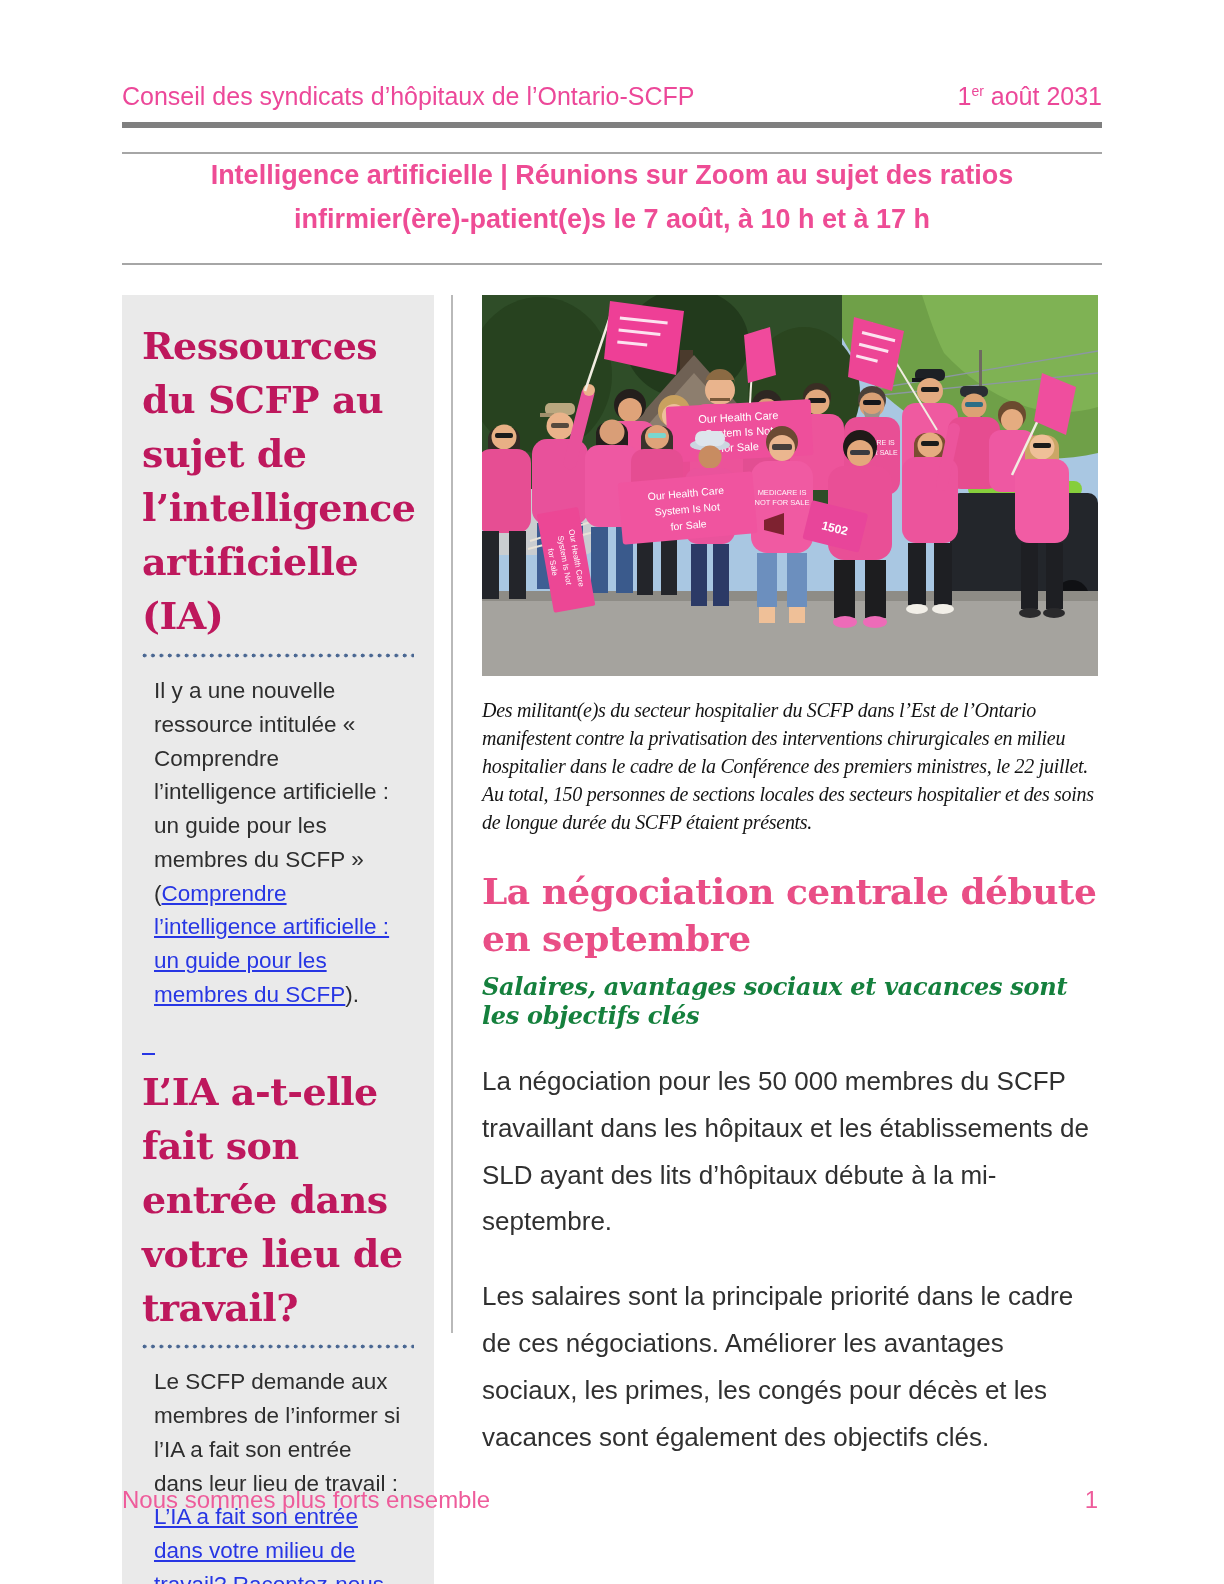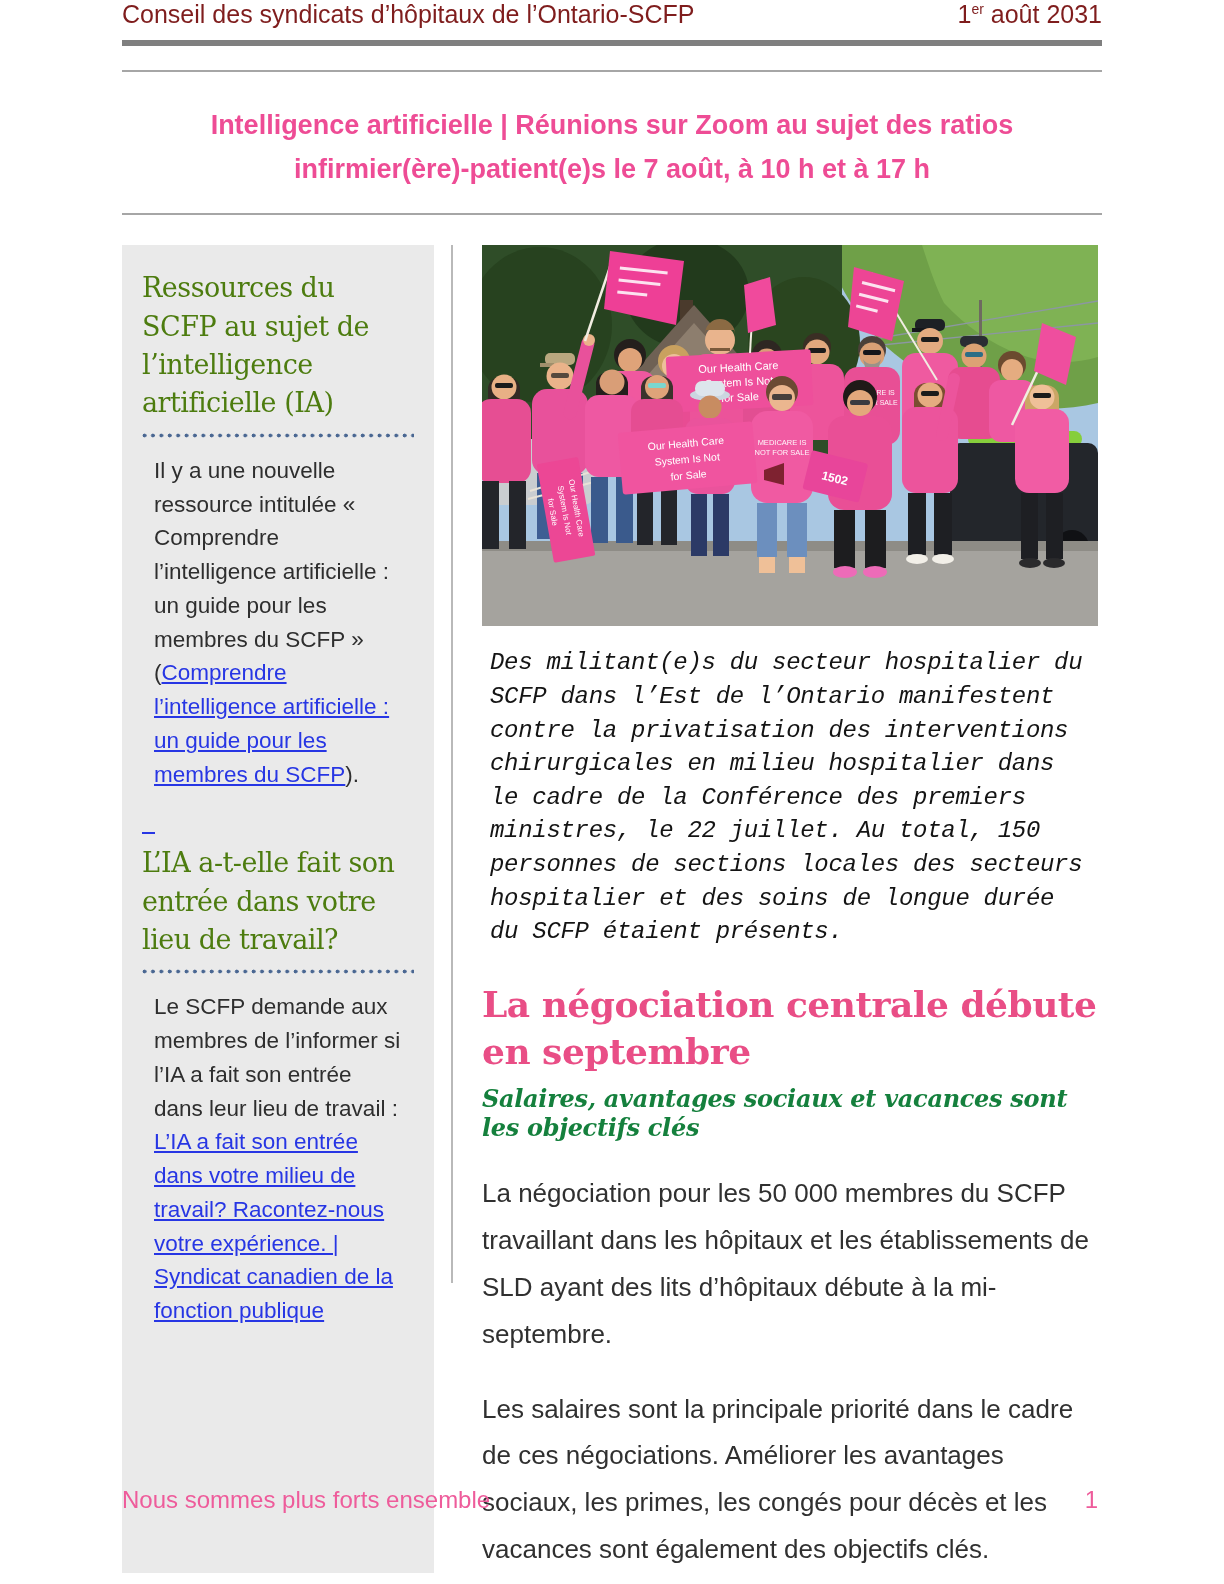--- a/index.html
+++ b/index.html
@@ -15,7 +15,7 @@
   
   .topbar{
     display:flex;justify-content:space-between;align-items:center;
-    color:#7f1d1d;font-size:25px;
+    padding-top:82px;color:#ec4899;font-size:25px;
   }
   .topbar sup{font-size:14px;line-height:0;}
   .rule-thick{height:6px;background:#7F7F7F;margin-top:11px;}

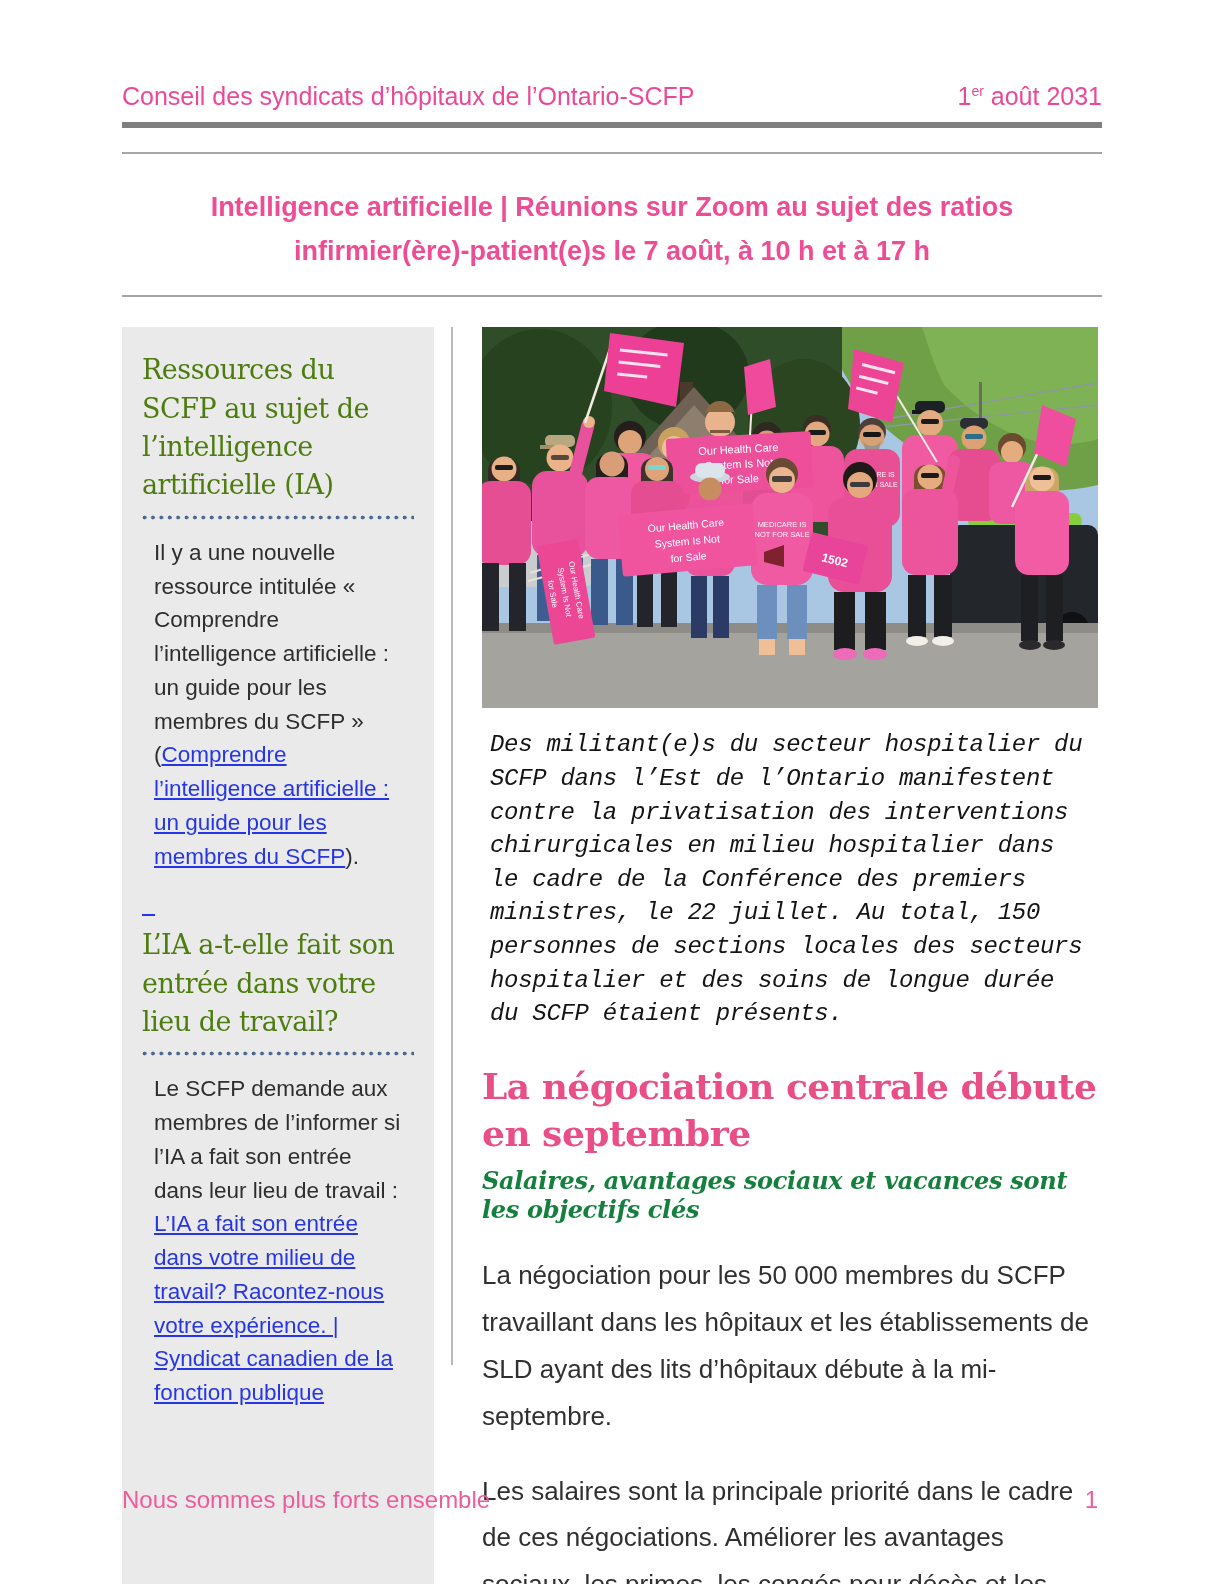--- a/index.html
+++ b/index.html
@@ -29,7 +29,7 @@
   
   .subtitle{
     color:#EE4C95;font-weight:bold;font-size:27px;line-height:1.62;
-    text-align:center;padding:32px 4px 22px;
+    text-align:center;padding:0 4px 22px;
   }
 
   

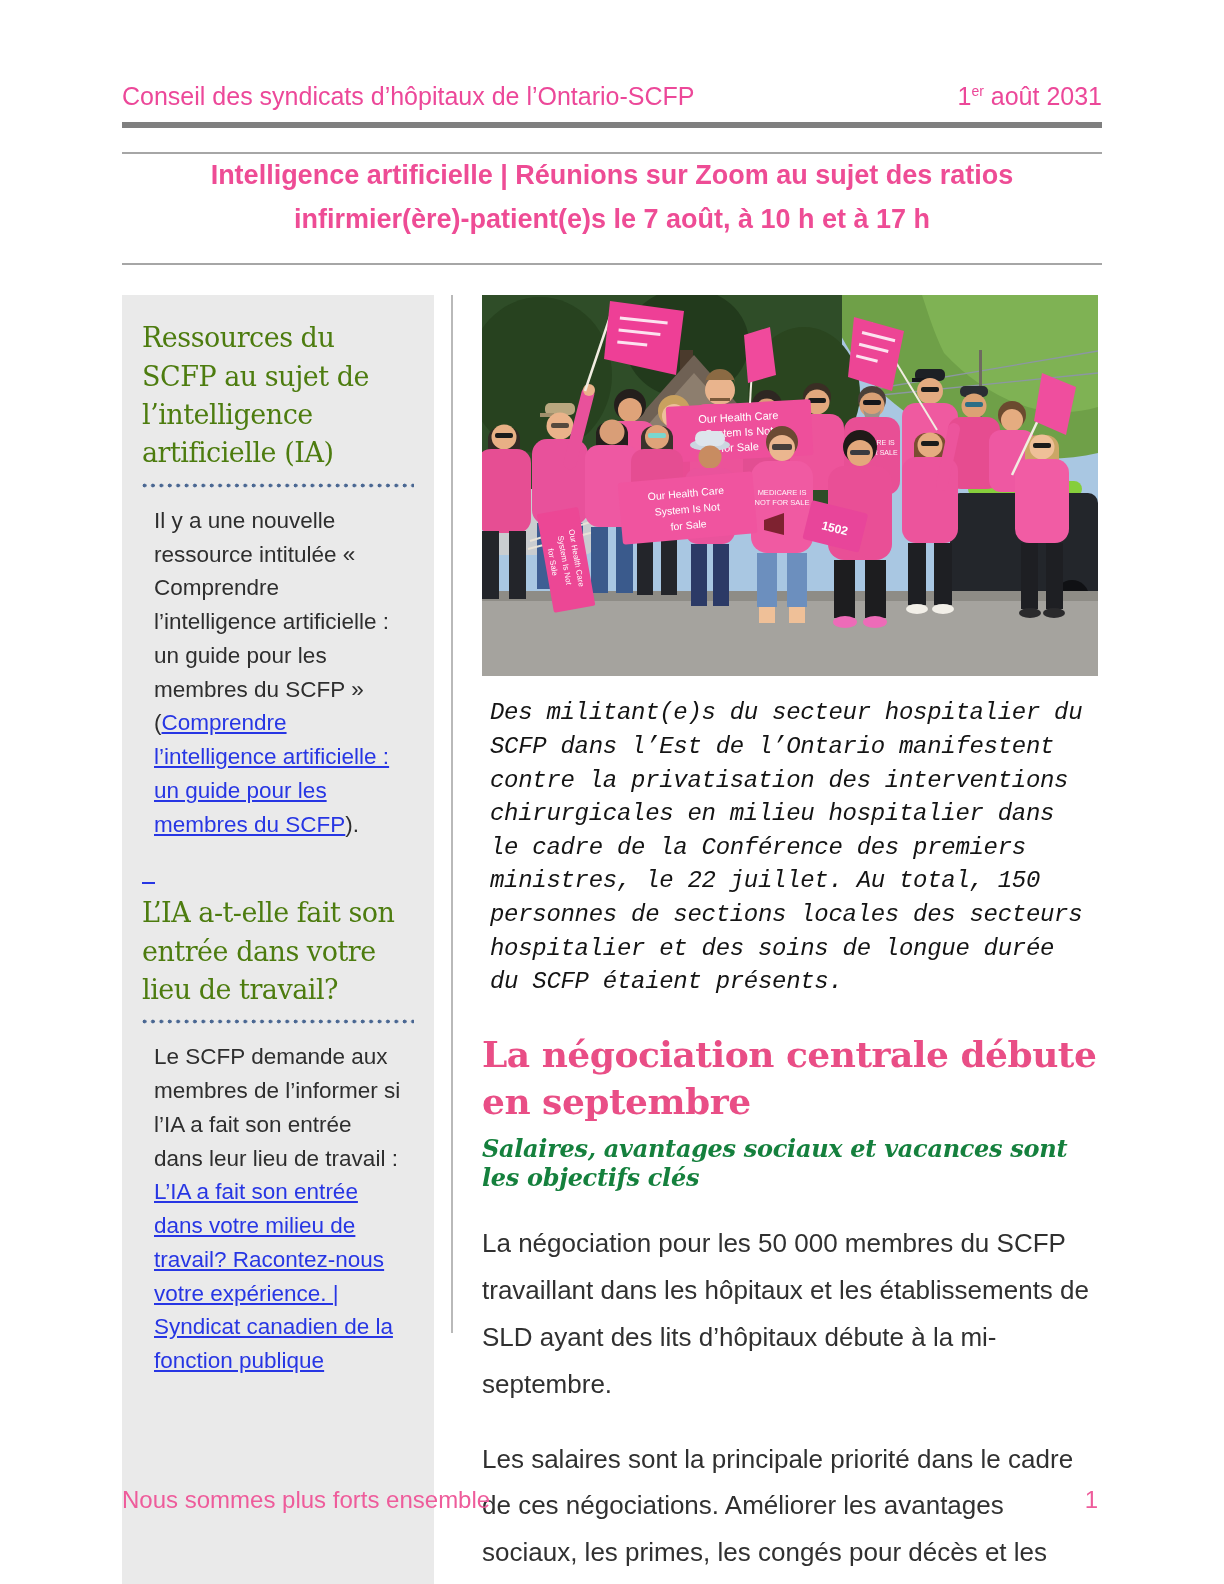--- a/index.html
+++ b/index.html
@@ -43,7 +43,7 @@
 
   .sidebar h2{
     font-family:"DejaVu Serif","Liberation Serif",serif;
-    font-weight:normal;color:#4d7c0f;font-size:27px;line-height:1.42;
+    font-weight:bold;color:#be185d;font-size:38px;line-height:1.42;
     margin:0 0 10px;letter-spacing:-0.5px;
   }
   .dotted{

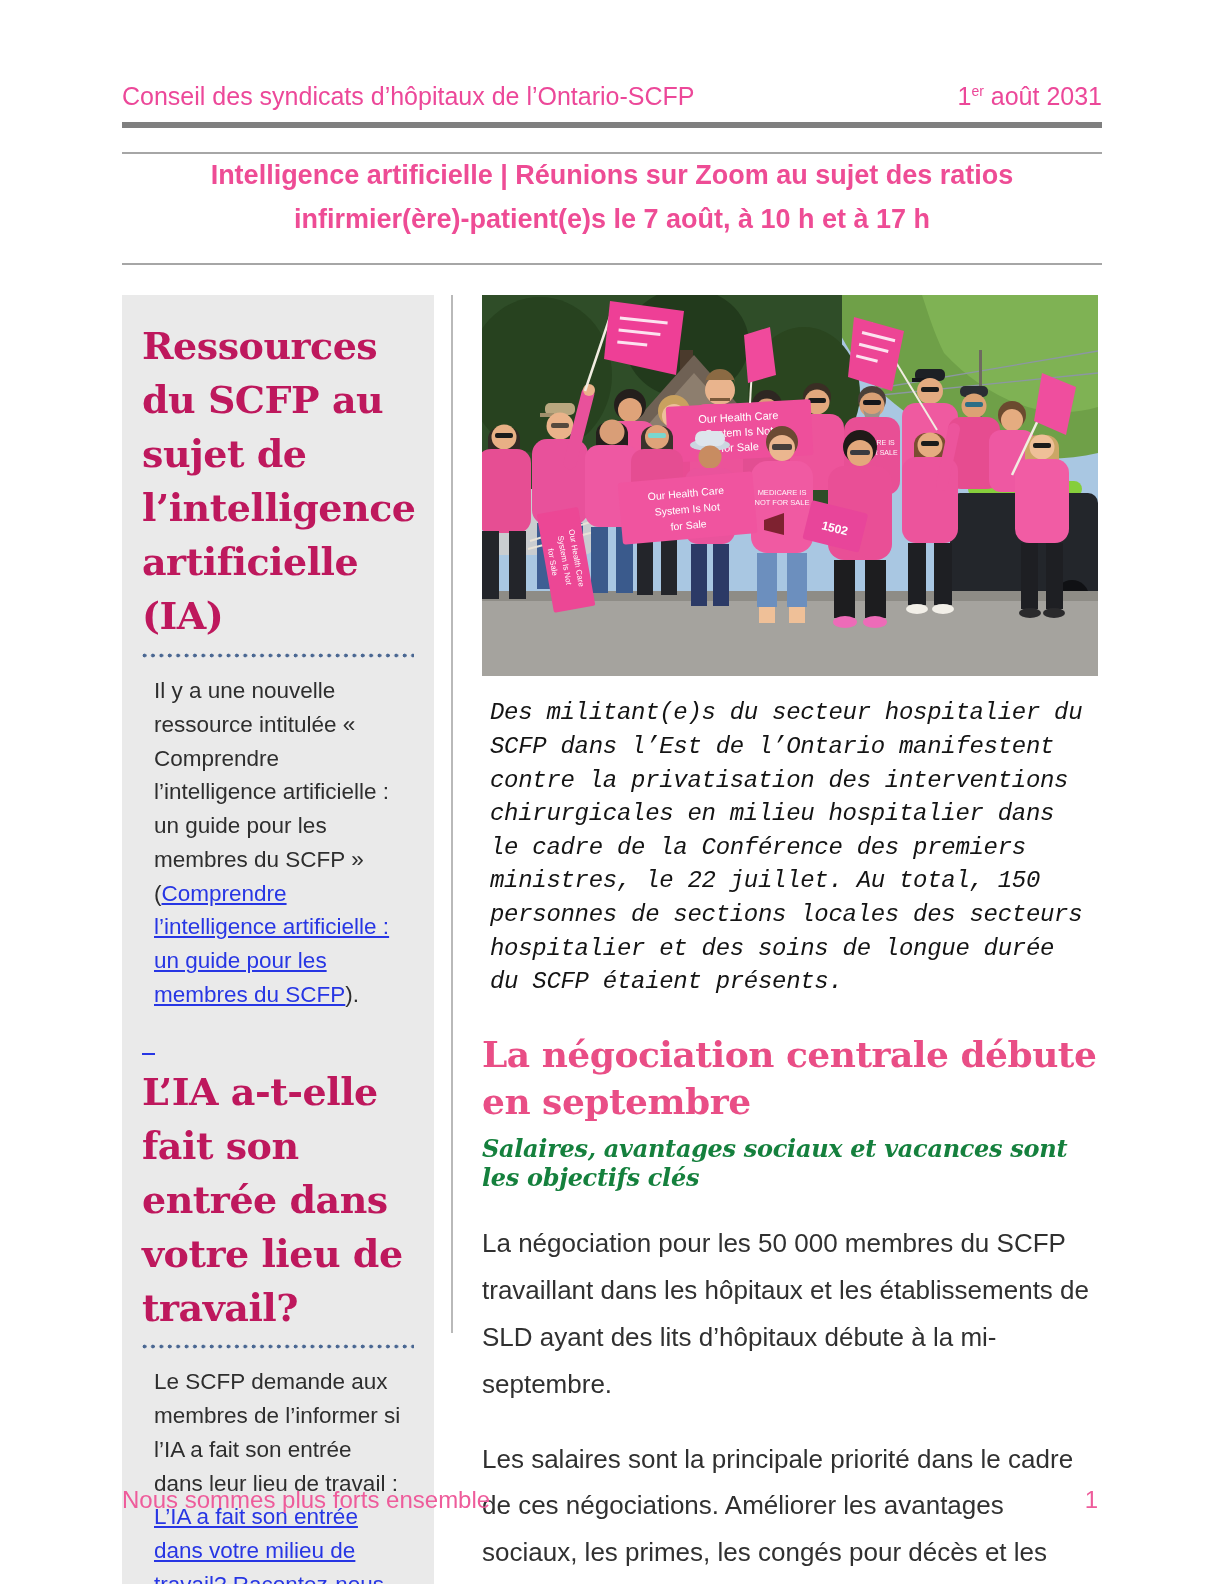--- a/index.html
+++ b/index.html
@@ -63,8 +63,8 @@
   .photo-frame{width:616px;height:381px;display:block;}
 
   .caption{
-    font-family:Liberation Mono, monospace;font-style:italic;
-    font-size:24px;line-height:1.4;color:#141414;margin:20px 8px 0;letter-spacing:-0.3px;
+    font-family:Liberation Serif, serif;font-style:italic;
+    font-size:20px;line-height:1.4;color:#141414;margin:20px 0 0;letter-spacing:-0.3px;
   }
 
   .article-h1{

